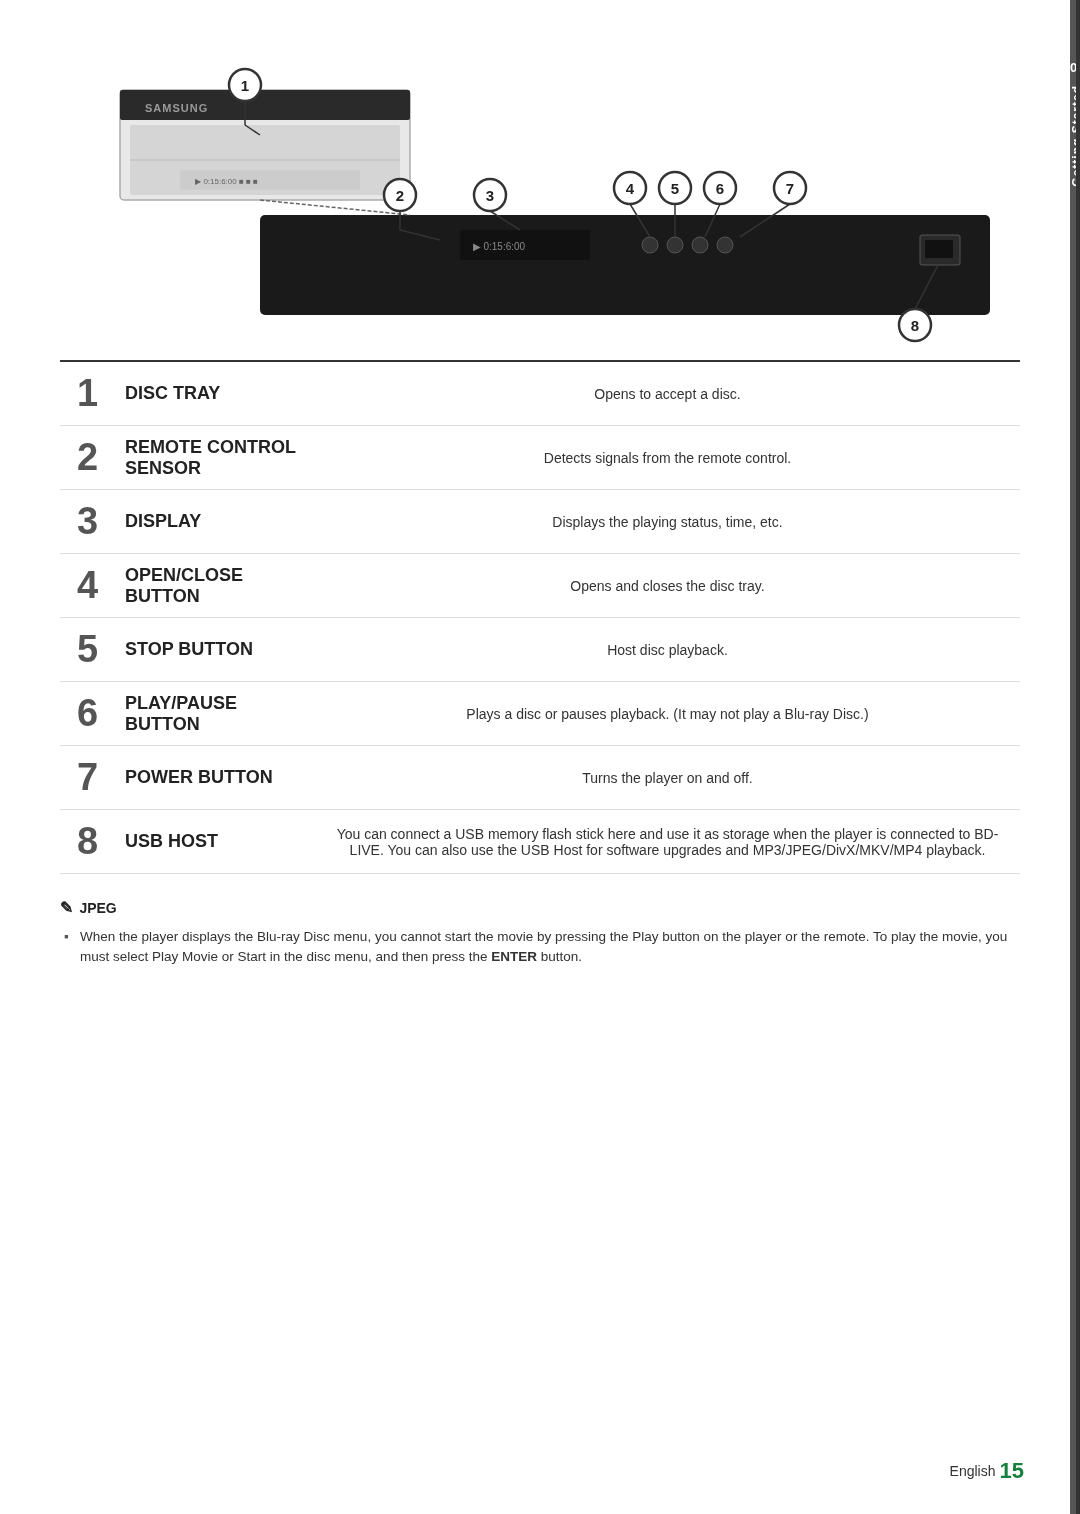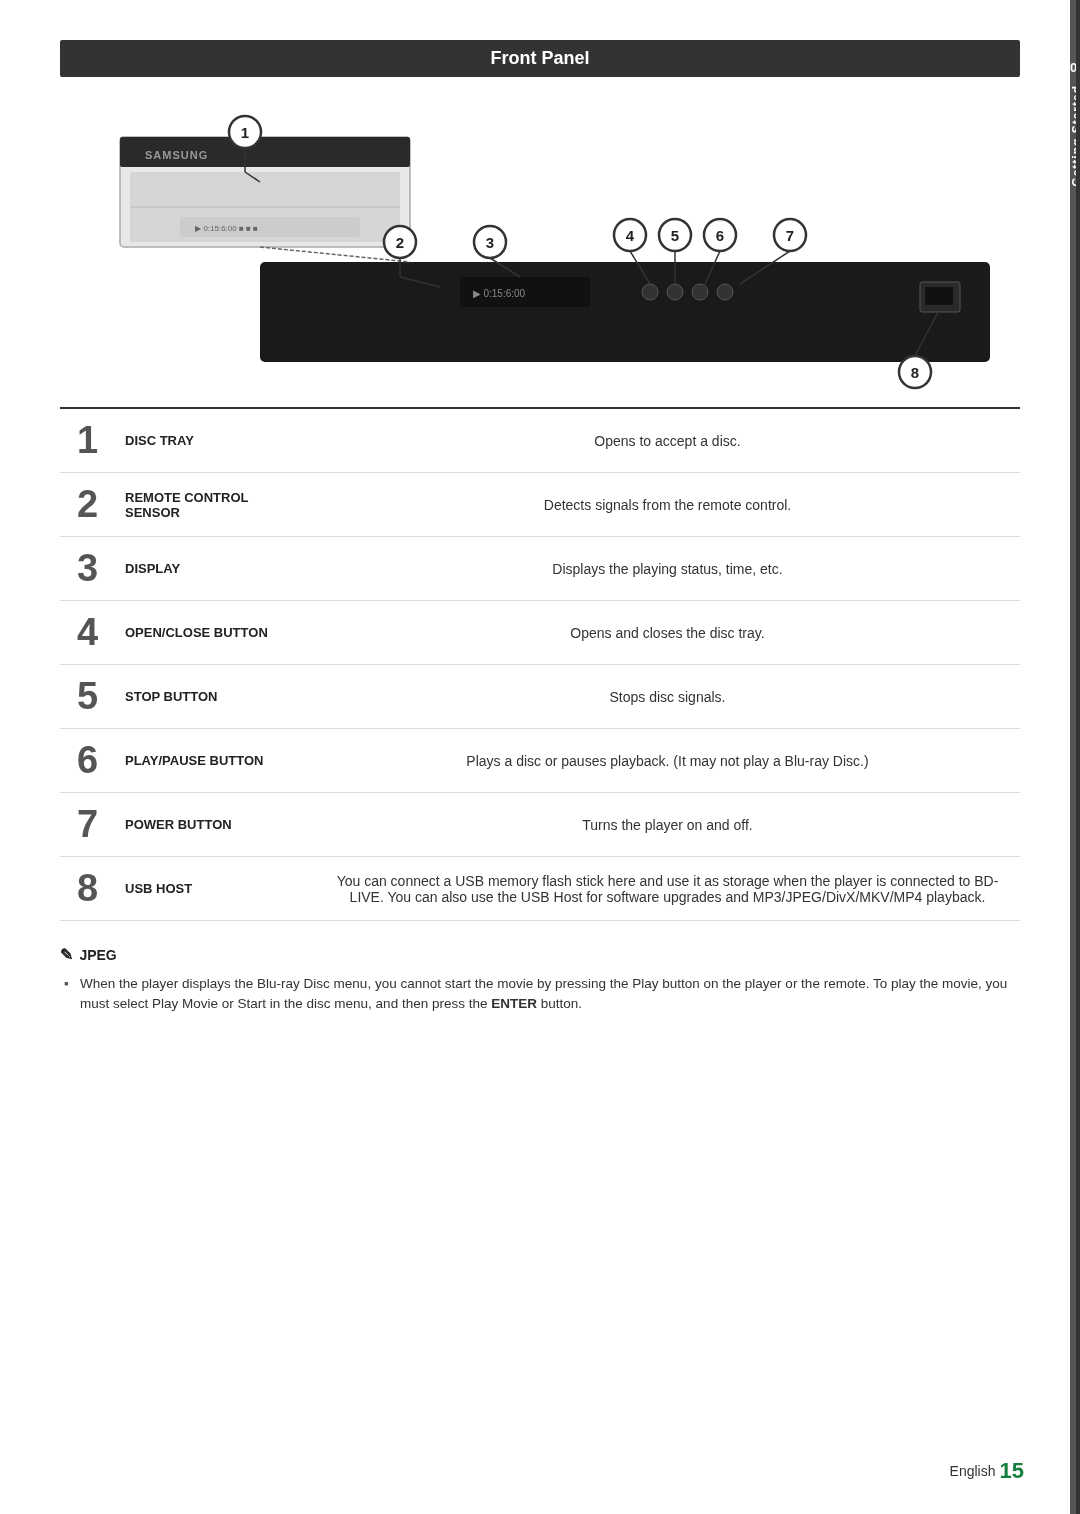--- a/index.html
+++ b/index.html
@@ -195,7 +195,6 @@
   <div class="main-content">
 
     <div class="front-panel-section">
-      <div class="section-header">Front Panel</div>
 
       <div class="device-svg-container">
         <svg width="960" height="310" viewBox="0 0 960 310" xmlns="http://www.w3.org/2000/svg">

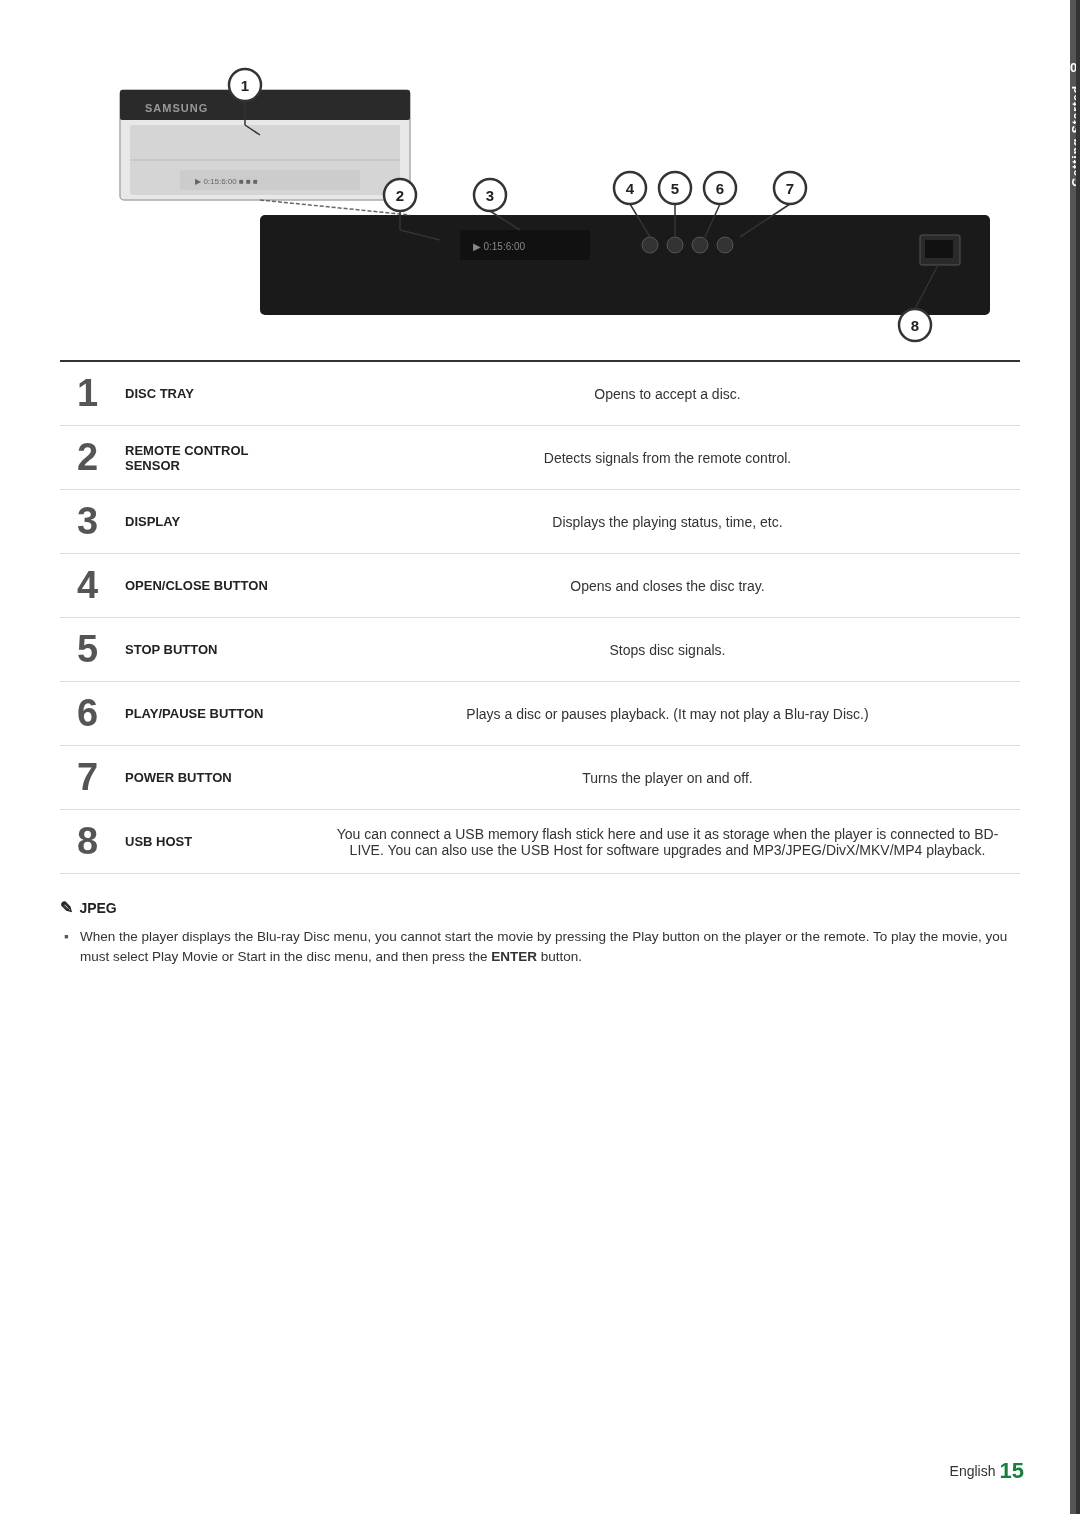--- a/index.html
+++ b/index.html
@@ -105,7 +105,7 @@
 
     .label-cell {
       width: 200px;
-      font-size: 13px;
+      font-size: 18px;
       font-weight: bold;
       text-transform: uppercase;
       padding: 10px 10px;

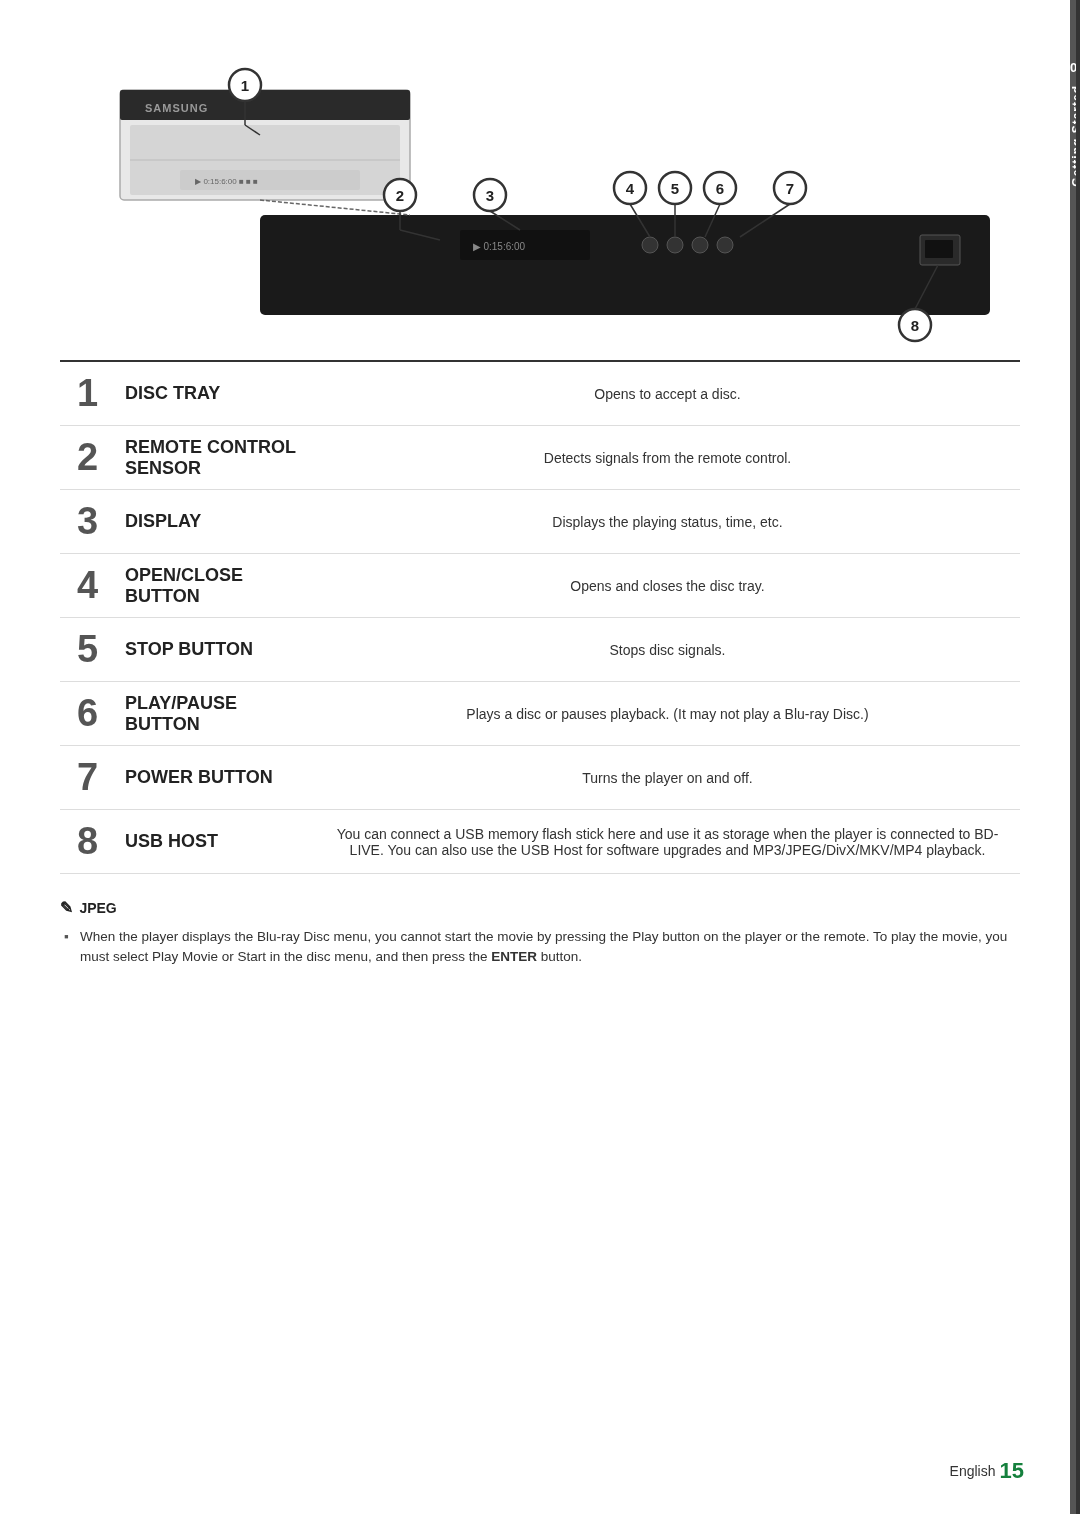--- a/index.html
+++ b/index.html
@@ -288,7 +288,7 @@
           <tr>
     <td class="num-cell">5</td>
     <td class="label-cell">STOP BUTTON</td>
-    <td class="desc-cell">Stops disc signals.</td>
+    <td class="desc-cell">Host disc playback.</td>
   </tr>
           <tr>
     <td class="num-cell">6</td>

